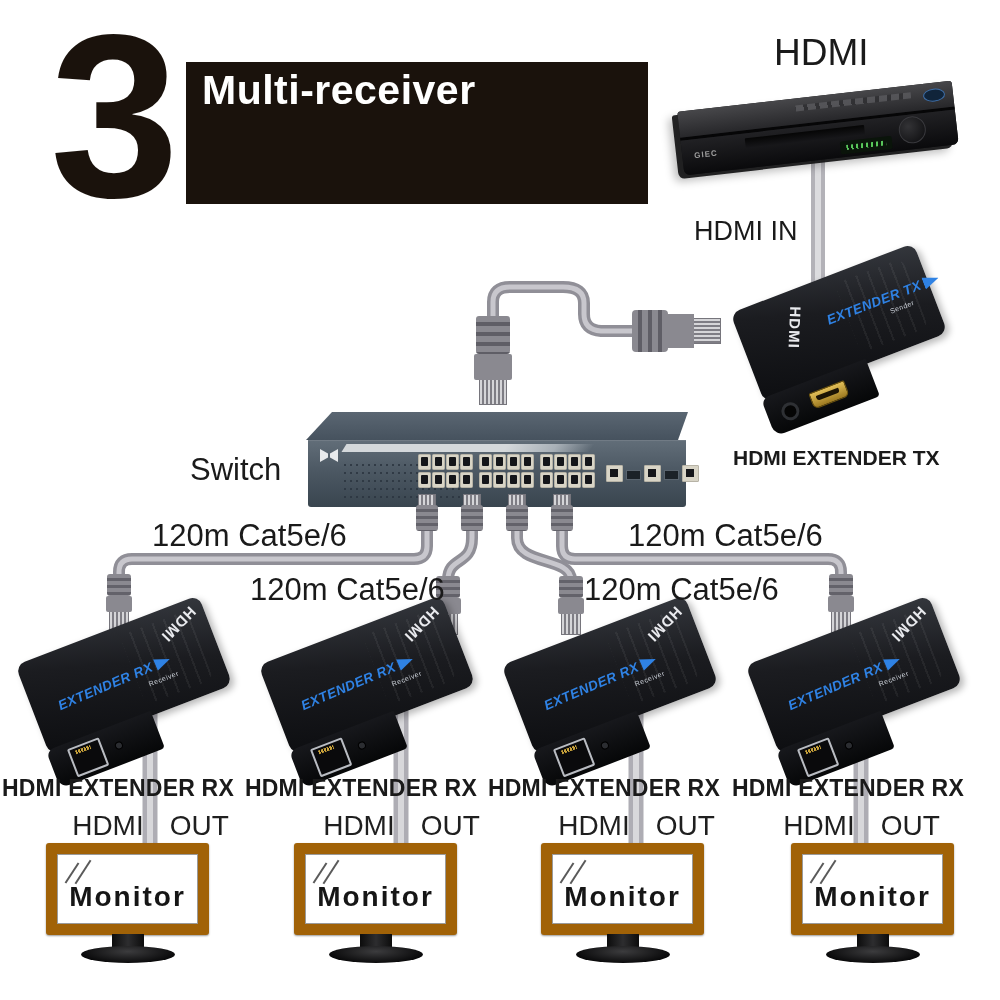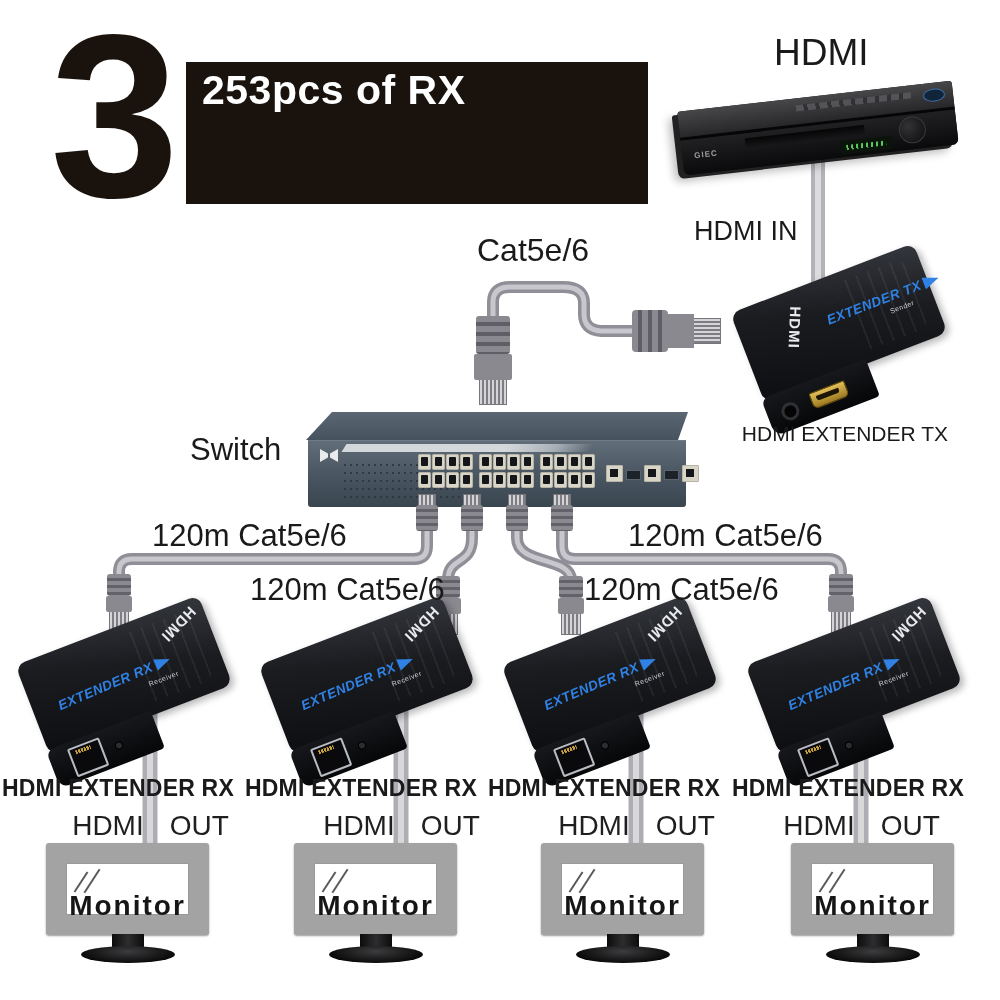--- a/index.html
+++ b/index.html
@@ -188,6 +188,7 @@
 
   <div class="big-num">3</div>
   <div class="banner">
+    <div>Multi-receiver</div>
     <div>253pcs of RX</div>
   </div>
 

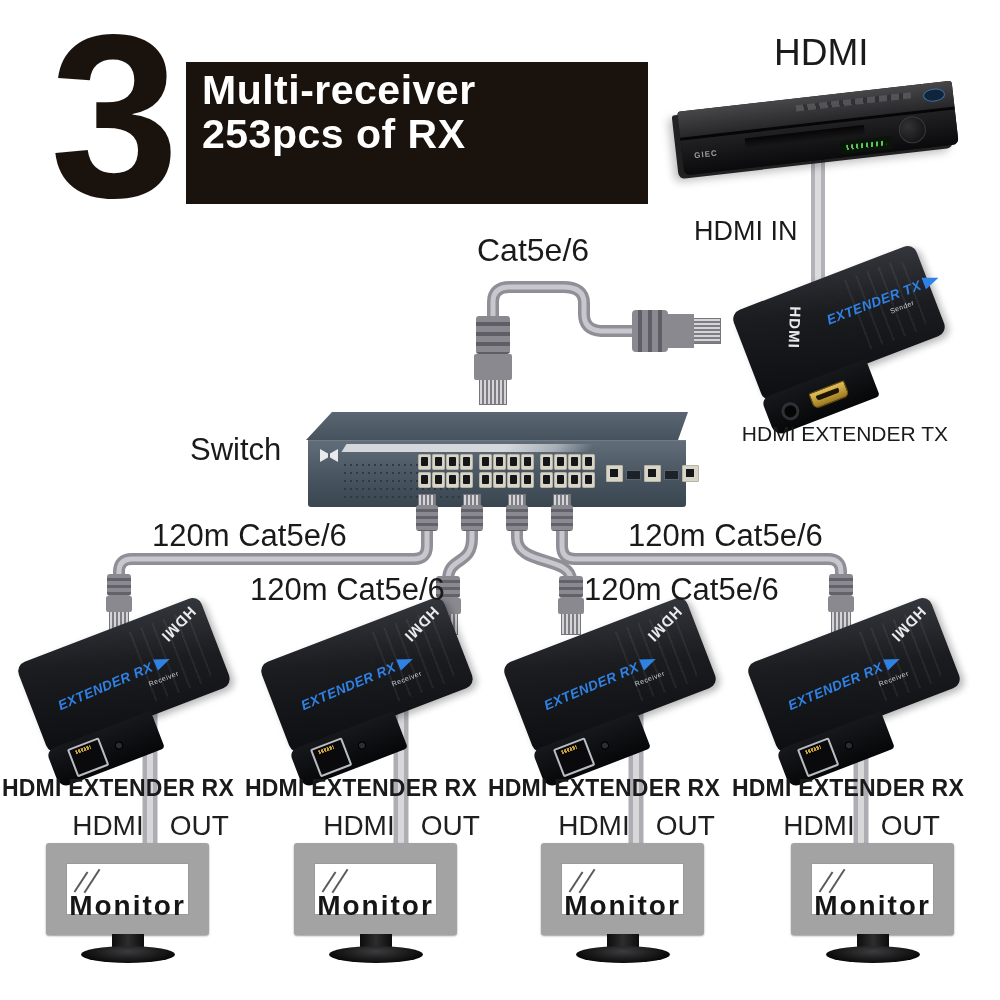--- a/index.html
+++ b/index.html
@@ -189,7 +189,6 @@
   <div class="big-num">3</div>
   <div class="banner">
     <div>Multi-receiver</div>
-    <div>253pcs of RX</div>
   </div>
 
   <div class="lbl lbl-hdmi">HDMI</div>

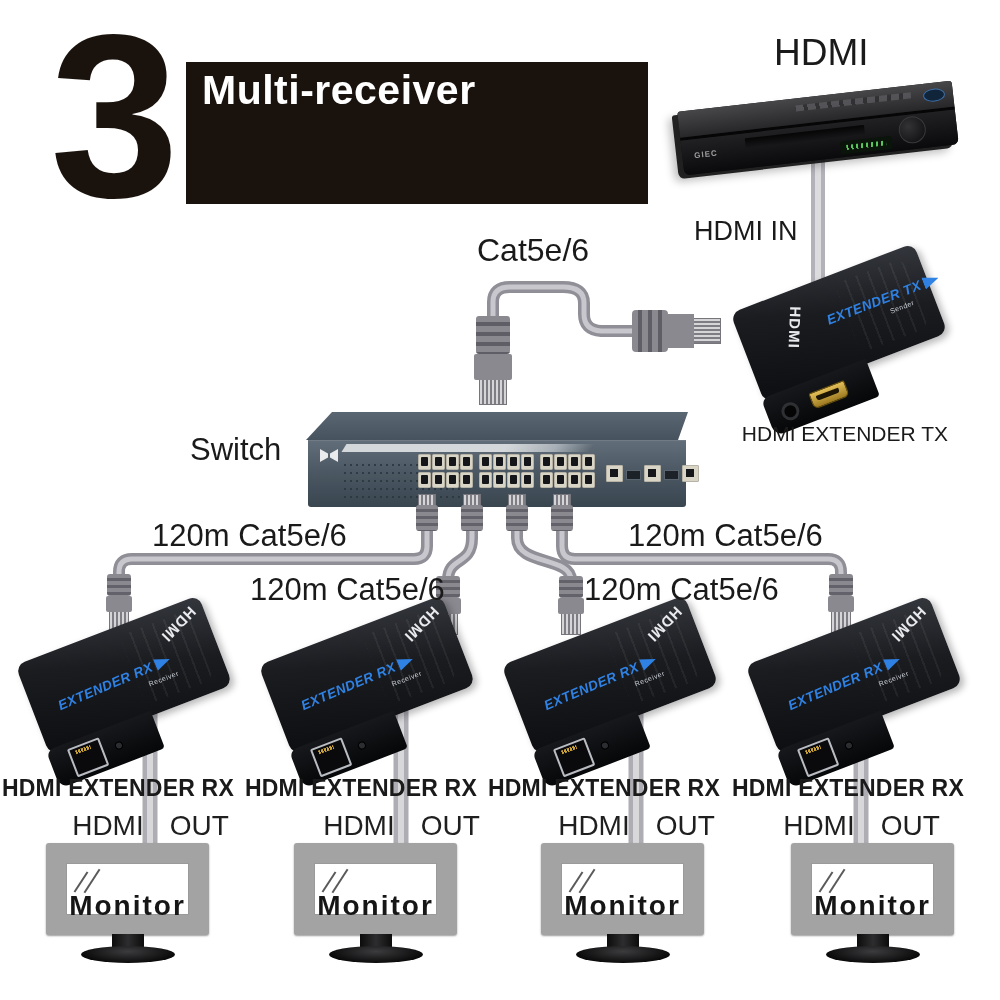--- a/index.html
+++ b/index.html
@@ -193,7 +193,6 @@
 
   <div class="lbl lbl-hdmi">HDMI</div>
   <div class="lbl lbl-hdmiin">HDMI IN</div>
-  <div class="lbl lbl-cat5">Cat5e/6</div>
   <div class="lbl lbl-switch">Switch</div>
   <div class="lbl run-lbl run0">120m Cat5e/6</div>
   <div class="lbl run-lbl run1">120m Cat5e/6</div>

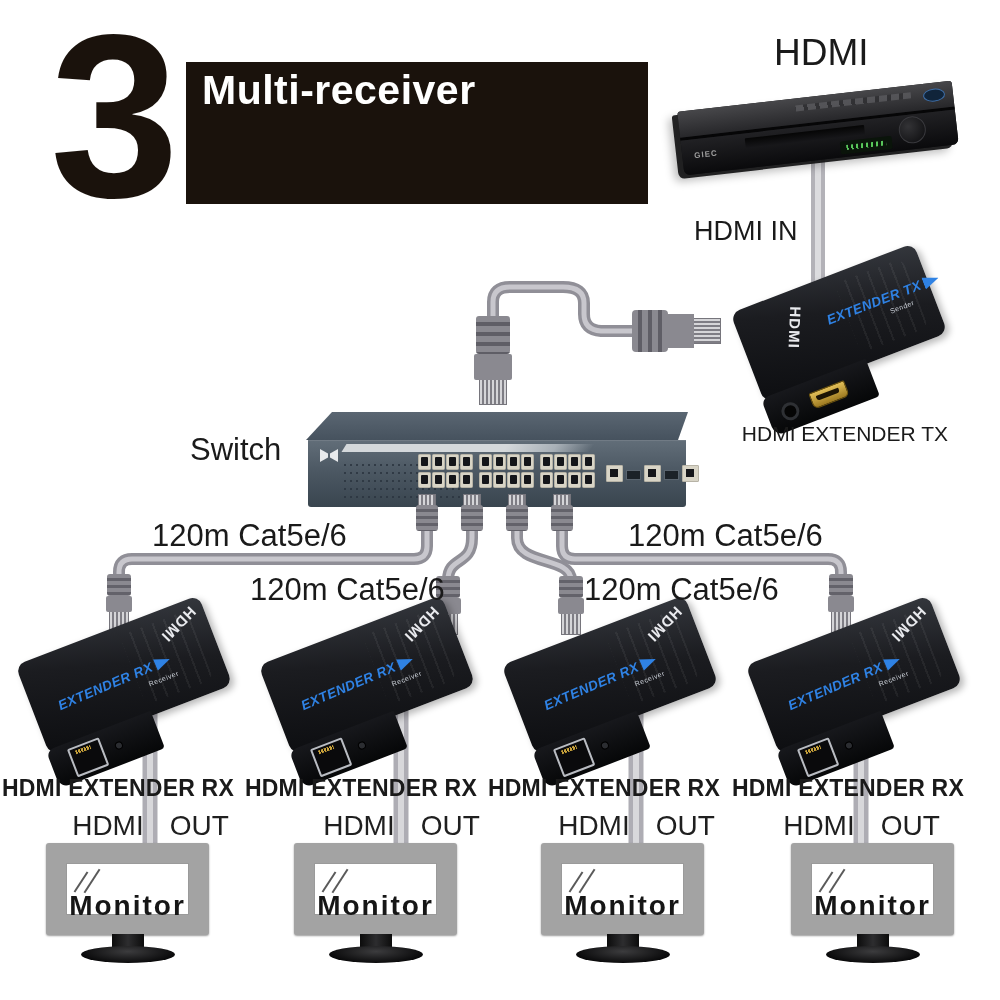--- a/index.html
+++ b/index.html
@@ -18,7 +18,7 @@
   .lbl-hdmi{left:774px;top:32px;font-size:37px;}
   .lbl-hdmiin{left:694px;top:216px;font-size:27px;}
   .lbl-cat5{left:477px;top:232px;font-size:32px;}
-  .lbl-switch{left:190px;top:432px;font-size:31px;}
+  .lbl-switch{left:190px;top:452px;font-size:31px;}
   .run-lbl{font-size:31px;}
   .run0{left:152px;top:518px;}
   .run1{left:250px;top:572px;}

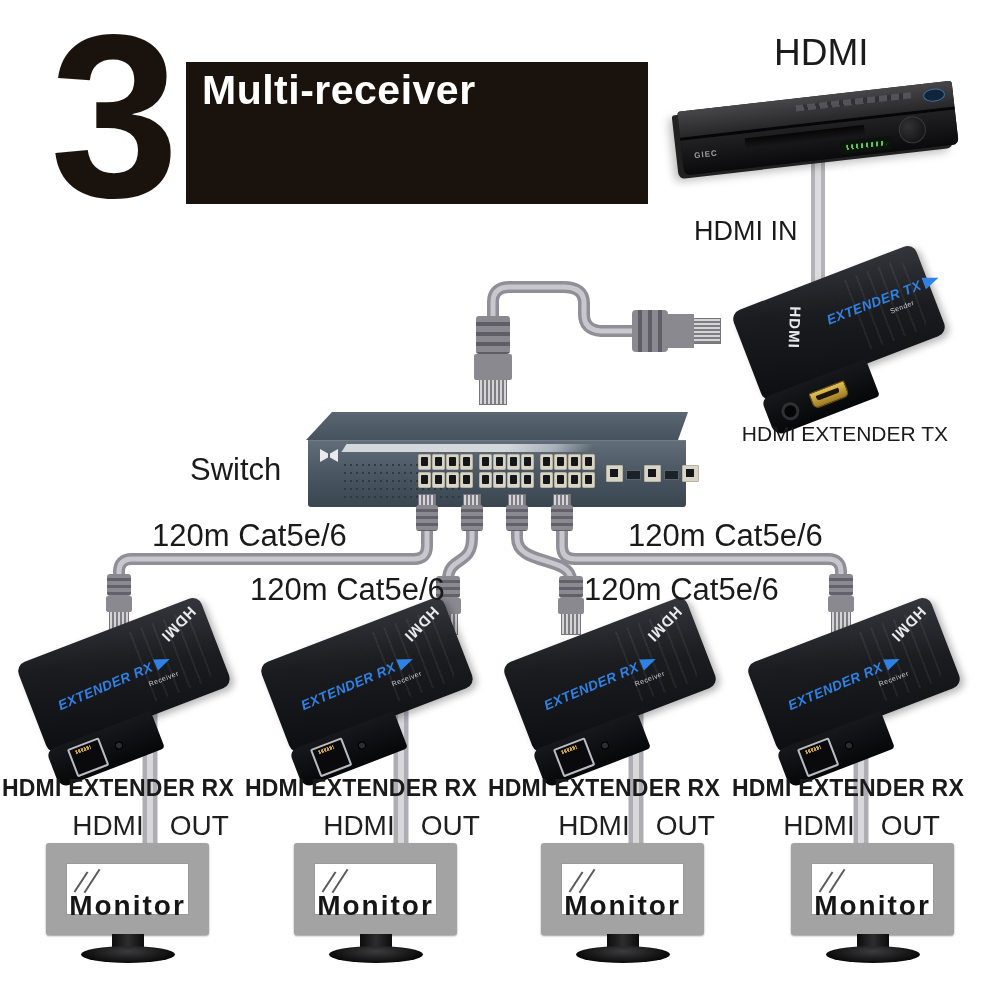--- a/index.html
+++ b/index.html
@@ -108,7 +108,7 @@
 
   .caption{position:absolute;left:-8px;top:170px;width:231px;text-align:center;font-weight:bold;
            font-size:23px;letter-spacing:0.2px;z-index:6;white-space:nowrap;}
-  .tx-caption{position:absolute;left:733px;top:422px;width:215px;text-align:right;font-weight:normal;
+  .tx-caption{position:absolute;left:733px;top:446px;width:215px;text-align:left;font-weight:bold;
            font-size:21px;z-index:6;white-space:nowrap;}
 
   

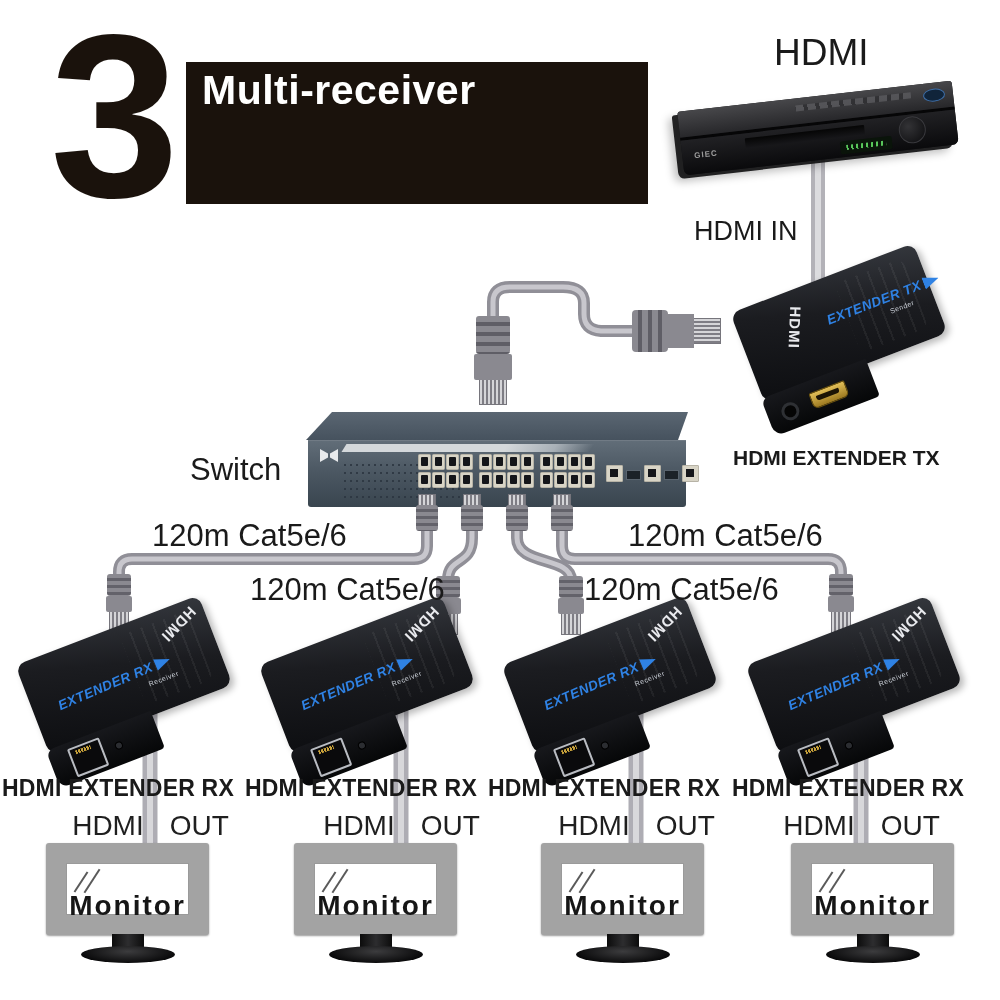--- a/index.html
+++ b/index.html
@@ -145,7 +145,7 @@
   
   .mon{position:absolute;left:36px;top:238px;width:163px;z-index:3;}
   .g2 .mon{transform:translateX(5px);} .g3 .mon{transform:translateX(9px);} .g4 .mon{transform:translateX(15px);}
-  .mon-frame{height:92px;background:#a3a3a3;border-radius:3px;padding:20px;box-sizing:border-box;
+  .mon-frame{height:92px;background:#a16207;border-radius:3px;padding:11px;box-sizing:border-box;
              box-shadow:0 1px 2px rgba(0,0,0,.4);}
   .mon-screen{position:relative;width:100%;height:100%;background:#ffffff;border:1px solid #9a9a9a;box-sizing:border-box;}
   .mon-text{position:absolute;left:0;right:0;top:26px;text-align:center;font-weight:bold;

